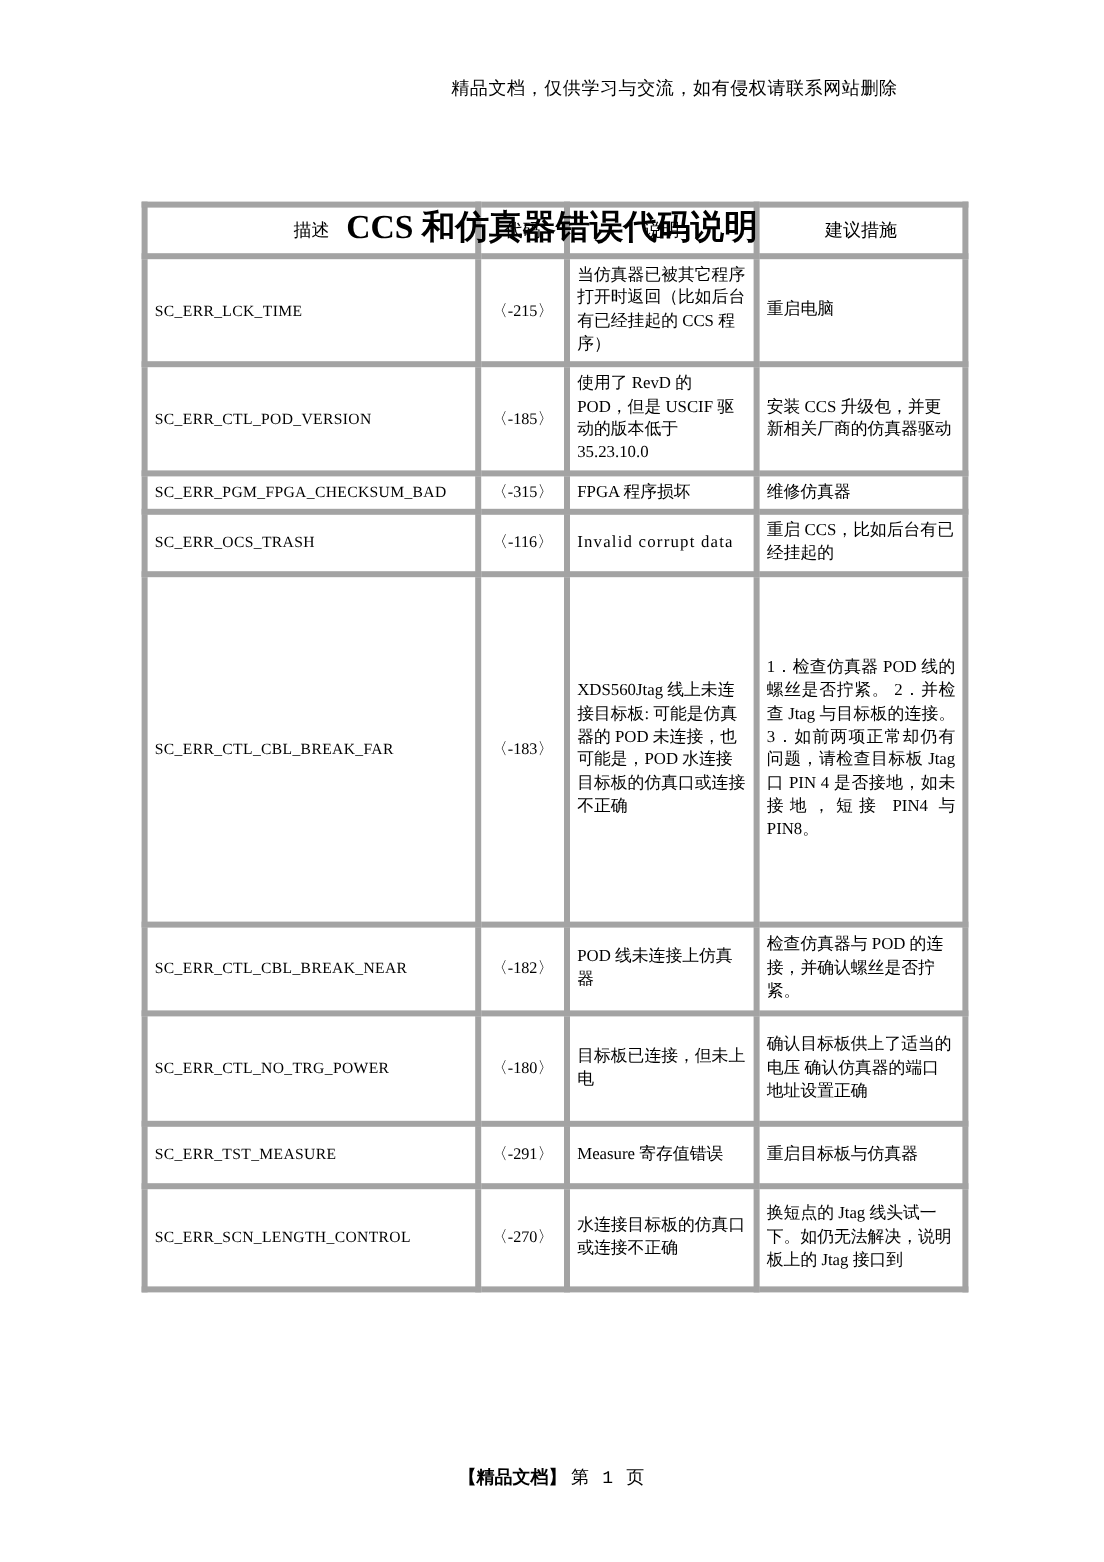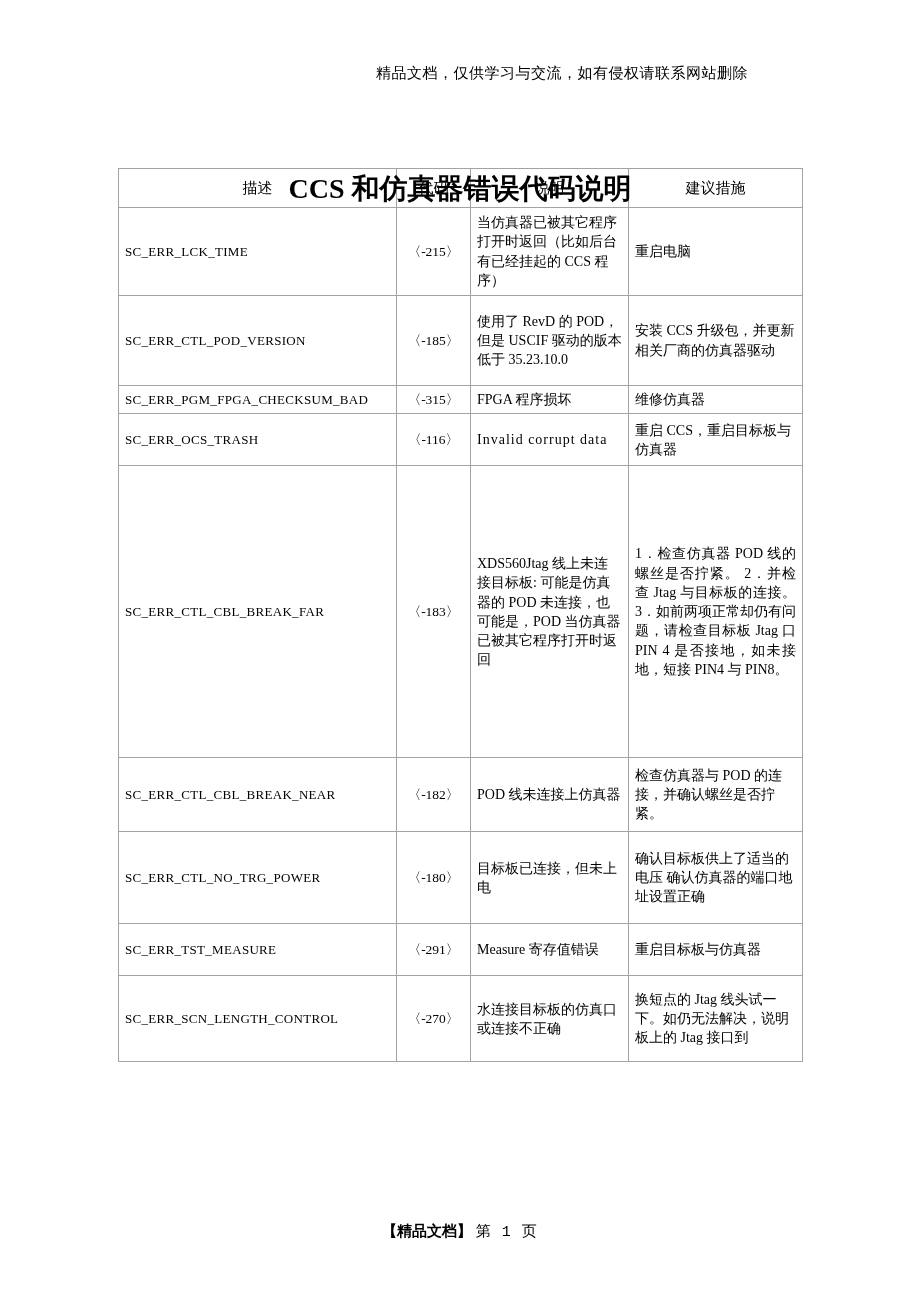--- a/index.html
+++ b/index.html
@@ -53,7 +53,7 @@
     font-size: 14px;
   }
   table.err-table td, table.err-table th {
-    border: 1px solid #a3a3a3;
+    border: 5px solid #a3a3a3;
     vertical-align: middle;
     padding: 4px 6px;
     font-weight: normal;

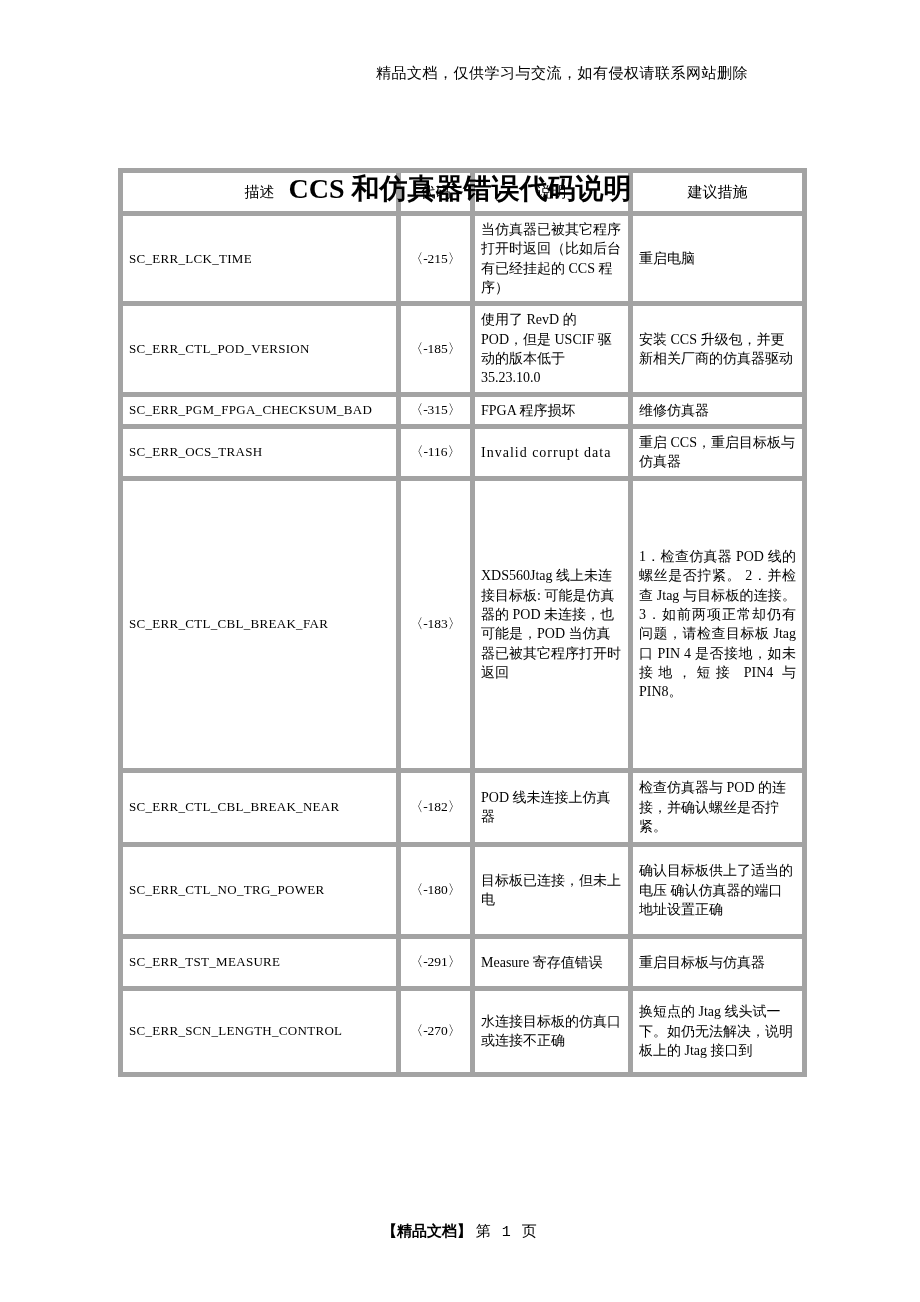--- a/index.html
+++ b/index.html
@@ -160,7 +160,7 @@
         <td class="code">SC_ERR_OCS_TRASH</td>
         <td class="num">〈-116〉</td>
         <td class="desc mono">Invalid corrupt data</td>
-        <td class="adv">重启 CCS，重启目标板与仿真器</td>
+        <td class="adv">重启 CCS，比如后台有已经挂起的</td>
       </tr>
       <tr style="height:292px;">
         <td class="code">SC_ERR_CTL_CBL_BREAK_FAR</td>

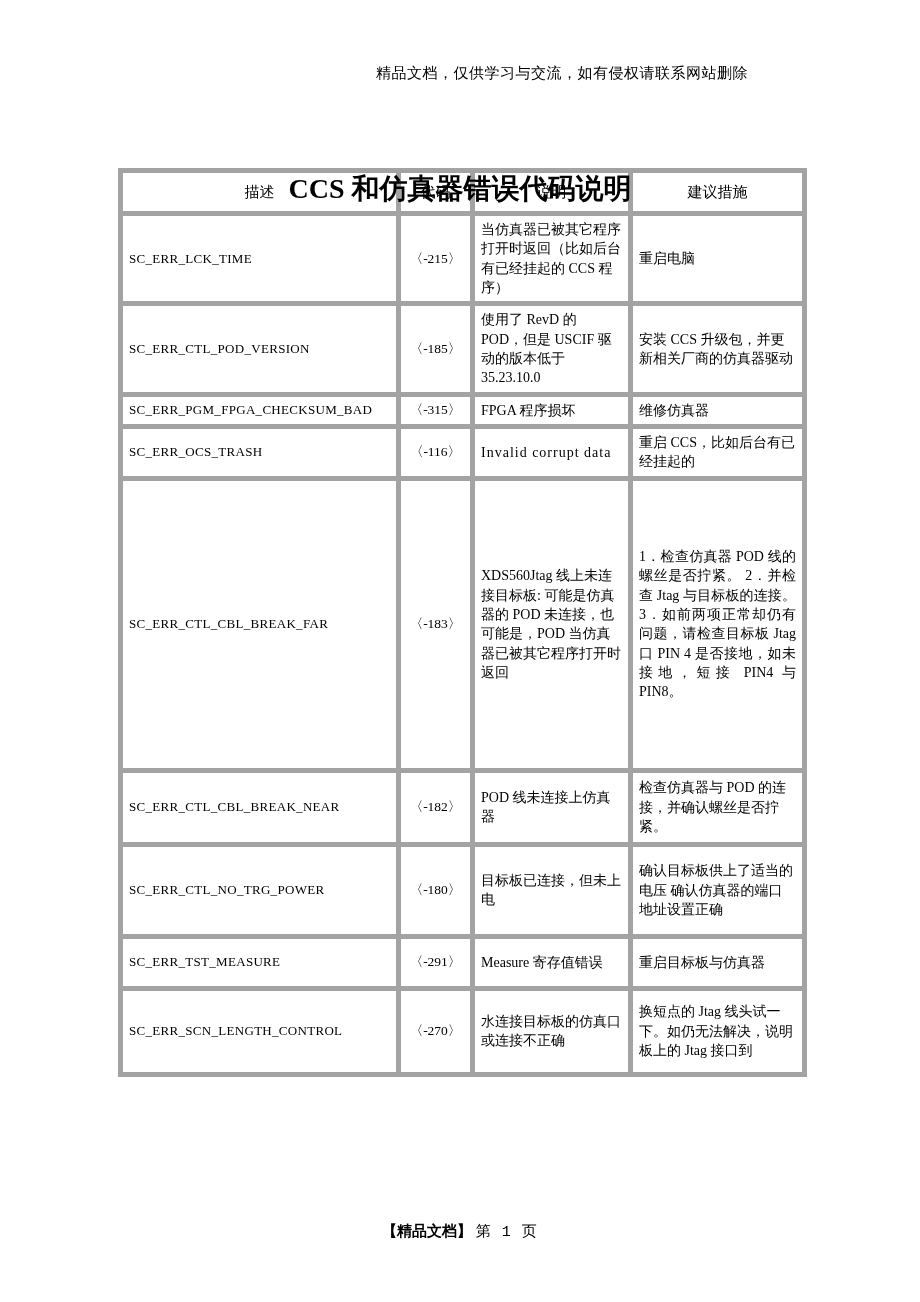--- a/index.html
+++ b/index.html
@@ -165,7 +165,7 @@
       <tr style="height:292px;">
         <td class="code">SC_ERR_CTL_CBL_BREAK_FAR</td>
         <td class="num">〈-183〉</td>
-        <td class="desc">XDS560Jtag 线上未连接目标板: 可能是仿真器的 POD 未连接，也可能是，POD 当仿真器已被其它程序打开时返回</td>
+        <td class="desc">XDS560Jtag 线上未连接目标板: 可能是仿真器的 POD 未连接，也可能是，POD 水连接目标板的仿真口或连接不正确</td>
         <td class="adv justify">1．检查仿真器 POD 线的螺丝是否拧紧。 2．并检查 Jtag 与目标板的连接。 3．如前两项正常却仍有问题，请检查目标板 Jtag 口 PIN 4 是否接地，如未接地，短接 PIN4 与 PIN8。</td>
       </tr>
       <tr style="height:74px;">

